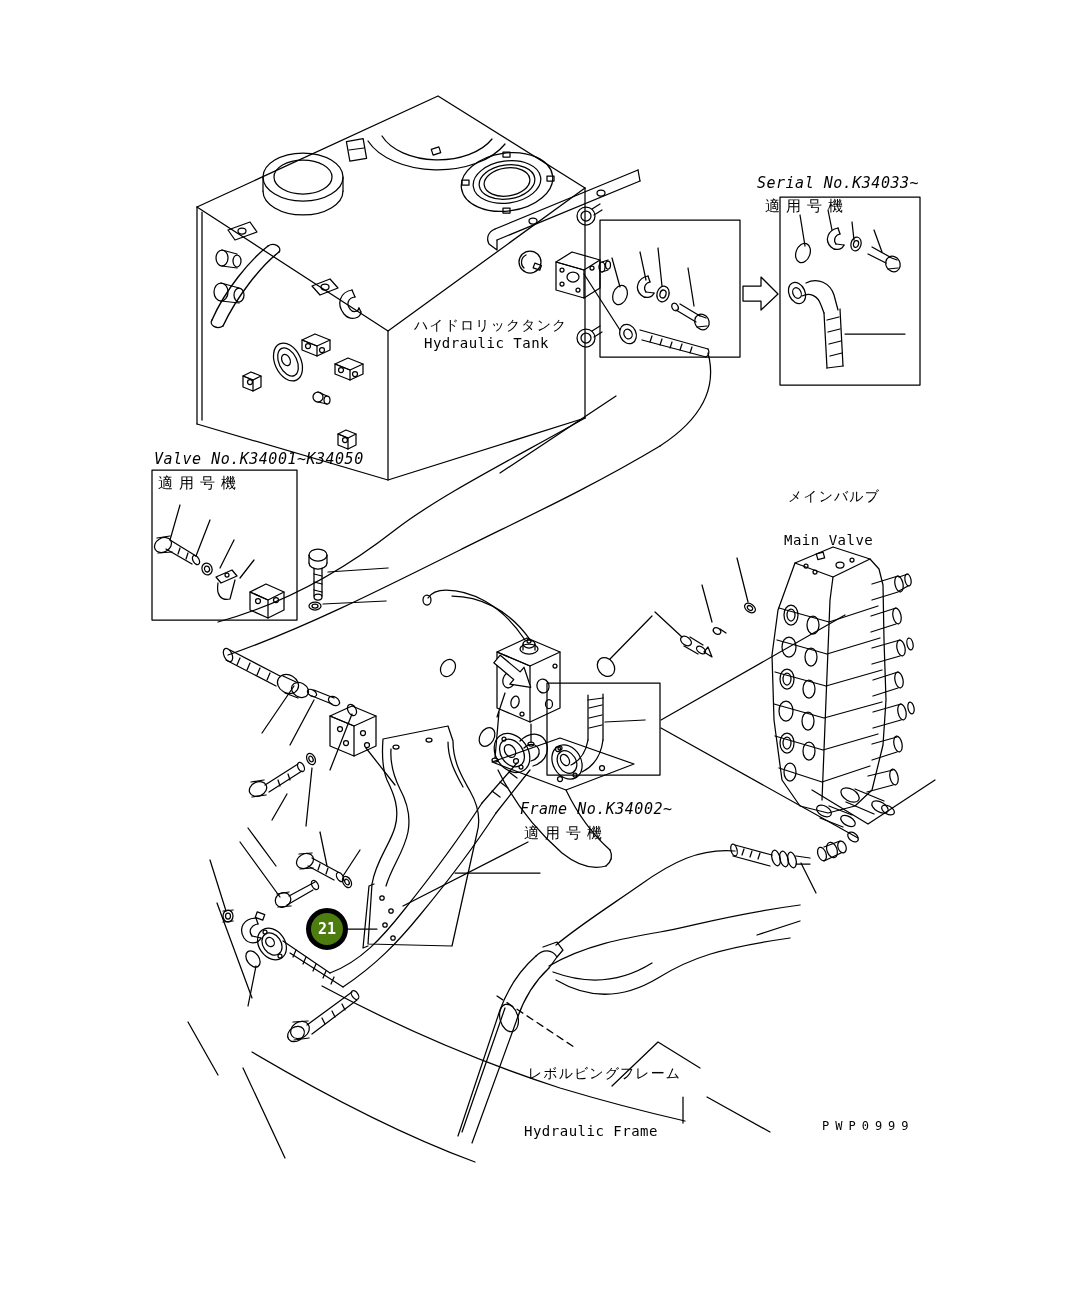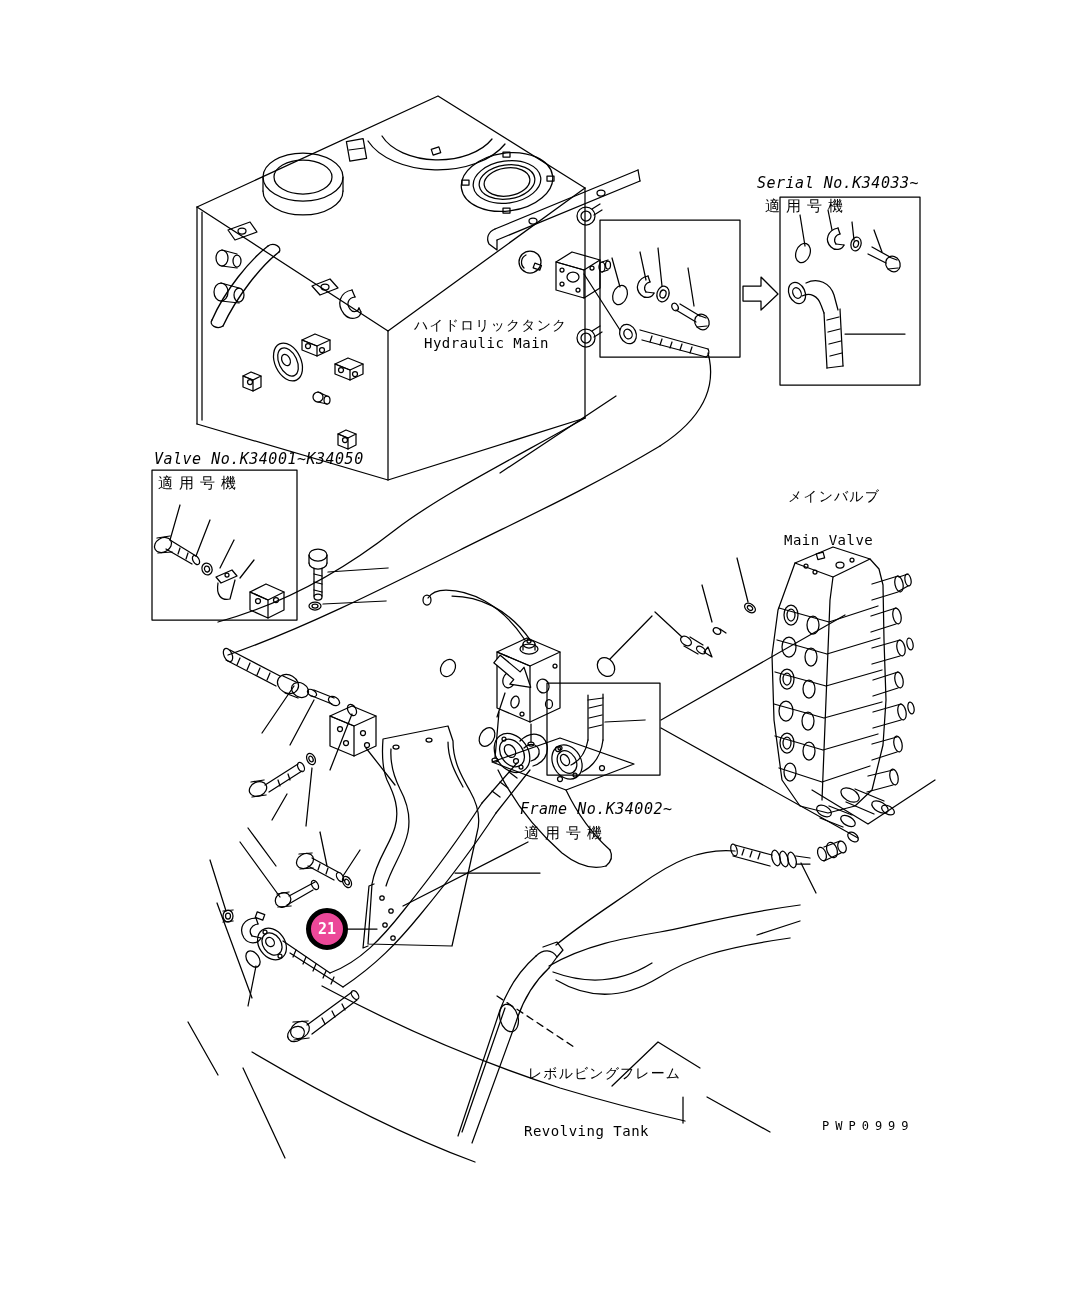--- a/index.html
+++ b/index.html
@@ -546,7 +546,7 @@
 <div class="lbl en" style="left:757px;top:174px;">Serial No.K34033~</div>
 
 <div class="lbl jp2" style="left:414px;top:316px;">ハイドロリックタンク</div>
-<div class="lbl en2" style="left:424px;top:334px;">Hydraulic Main</div>
+<div class="lbl en2" style="left:424px;top:334px;">Hydraulic Tank</div>
 
 <div class="lbl jp" style="left:158px;top:430px;">適用号機</div>
 <div class="lbl en" style="left:154px;top:450px;">Valve No.K34001~K34050</div>

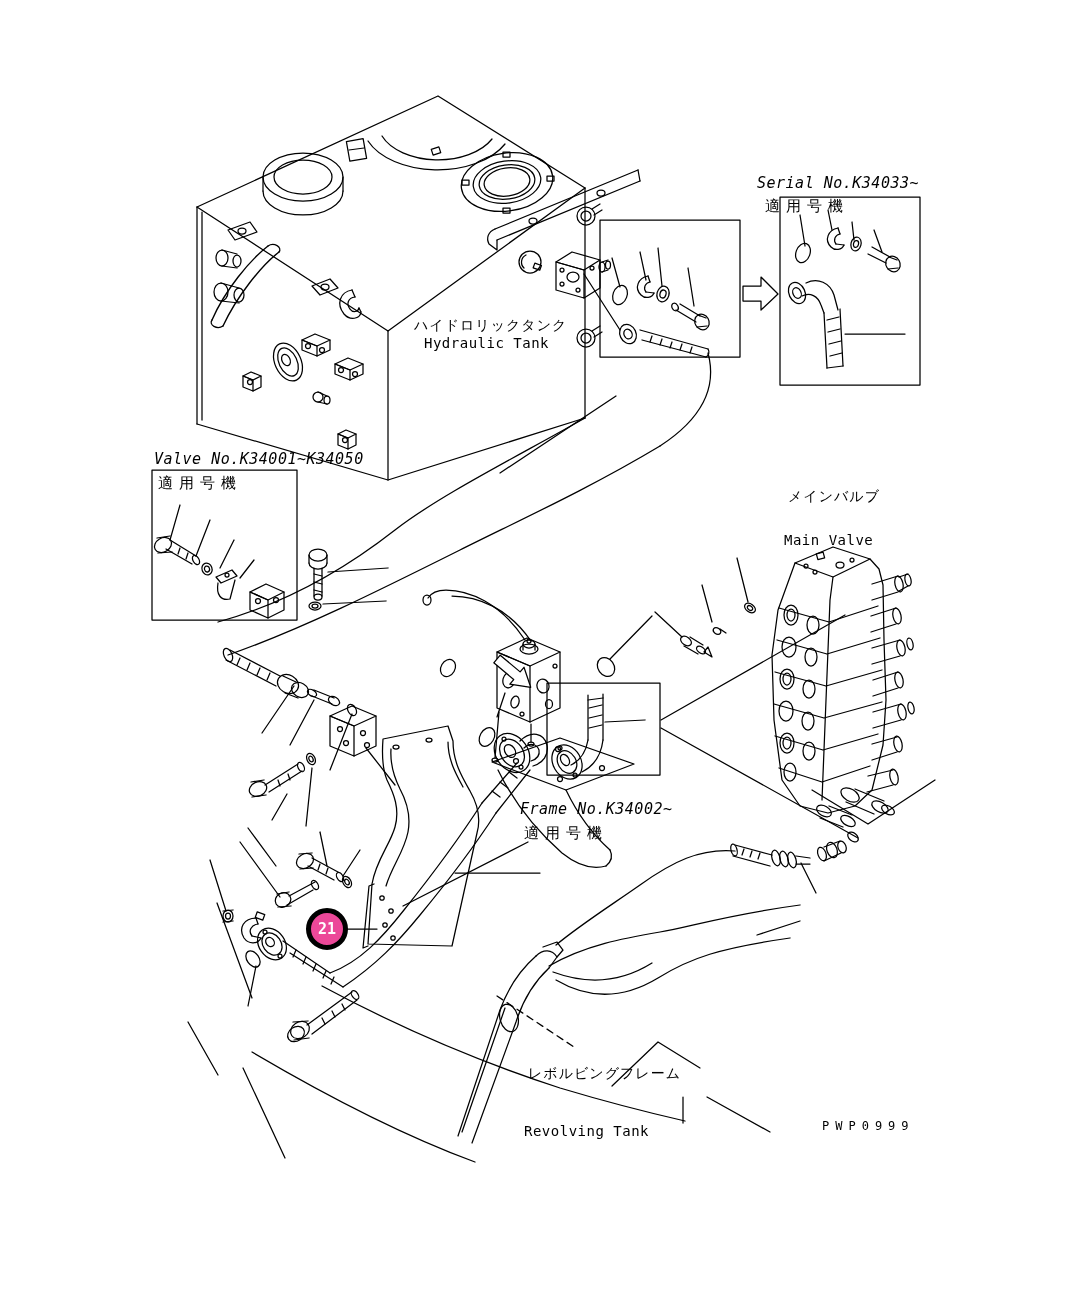--- a/index.html
+++ b/index.html
@@ -562,7 +562,7 @@
 
 <div class="lbl code" style="left:822px;top:1117px;text-align:right;">PWP0999</div>
 
-<div class="callout" style="background: #ec4899; border-color: rgb(0, 0, 0); color: rgb(255, 255, 255);">
+<div class="callout" style="background: #4d7c0f; border-color: rgb(0, 0, 0); color: rgb(255, 255, 255);">
   <span>21</span>
 </div>
 

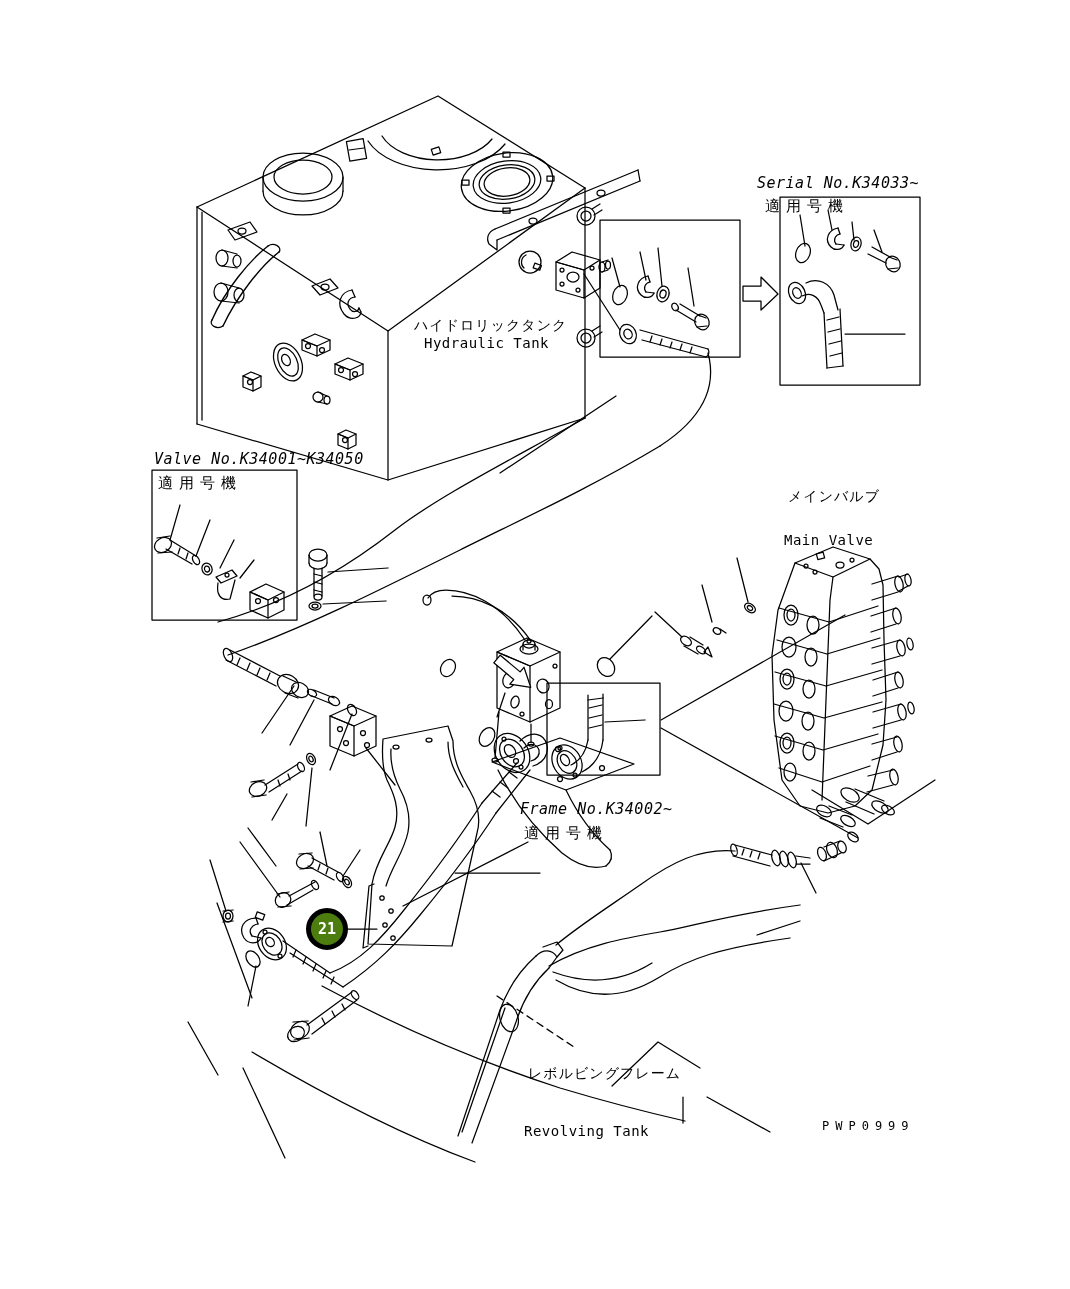--- a/index.html
+++ b/index.html
@@ -558,7 +558,7 @@
 <div class="lbl en" style="left:520px;top:800px;">Frame No.K34002~</div>
 
 <div class="lbl jp2" style="left:528px;top:1064px;">レボルビングフレーム</div>
-<div class="lbl en2" style="left:524px;top:1122px;">Revolving Tank</div>
+<div class="lbl en2" style="left:524px;top:1122px;">Hydraulic Frame</div>
 
 <div class="lbl code" style="left:822px;top:1117px;text-align:right;">PWP0999</div>
 

